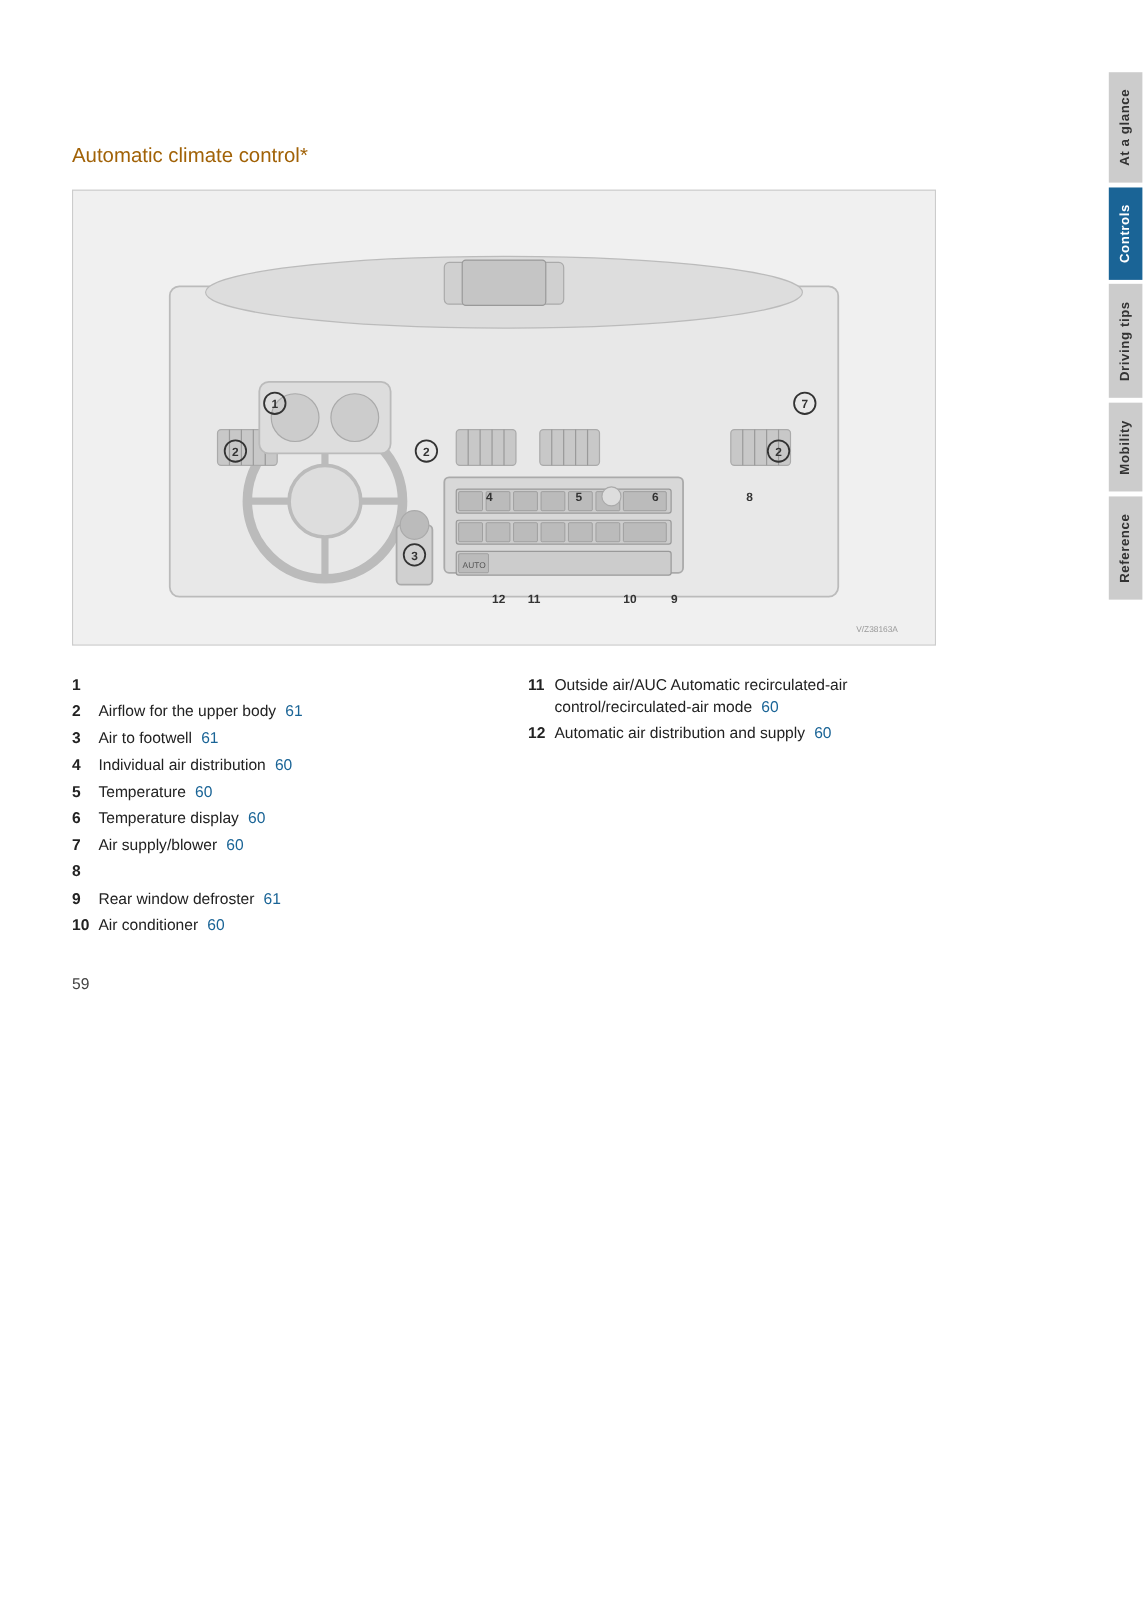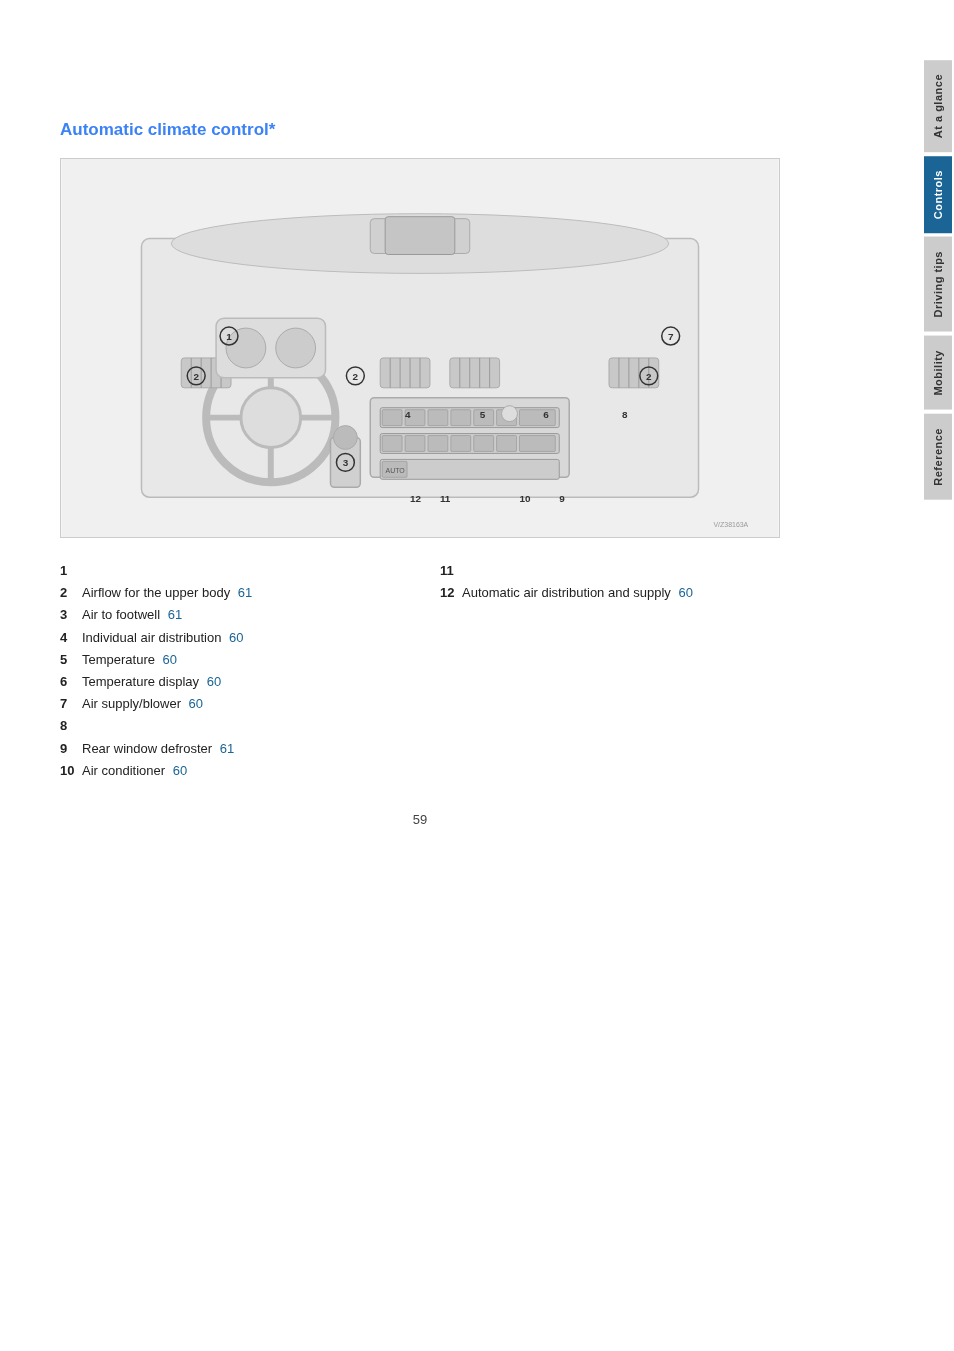--- a/index.html
+++ b/index.html
@@ -68,9 +68,9 @@
 
     
     .section-title {
-      color: #3b82f6;
+      color: #a16207;
       font-size: 17px;
-      font-weight: bold;
+      font-weight: normal;
       margin-bottom: 18px;
       margin-top: 80px;
     }

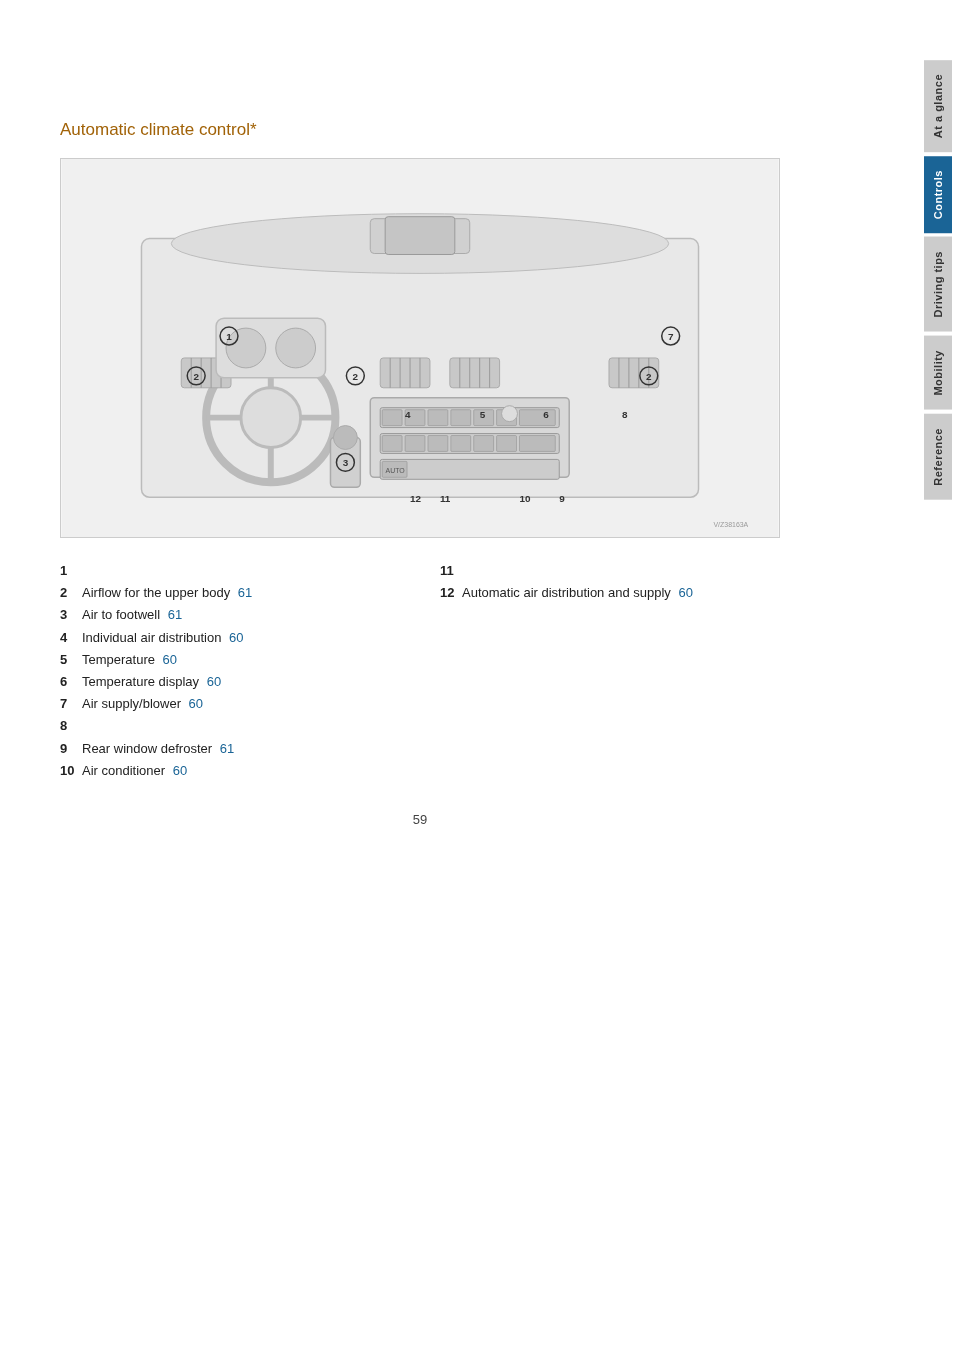--- a/index.html
+++ b/index.html
@@ -314,6 +314,7 @@
 
         <div class="item-row">
           <span class="item-number"><b>11</b></span>
+          <span class="item-text">Outside air/AUC Automatic recirculated-air control/recirculated-air mode <span class="item-link">60</span></span>
         </div>
 
         <div class="item-row">

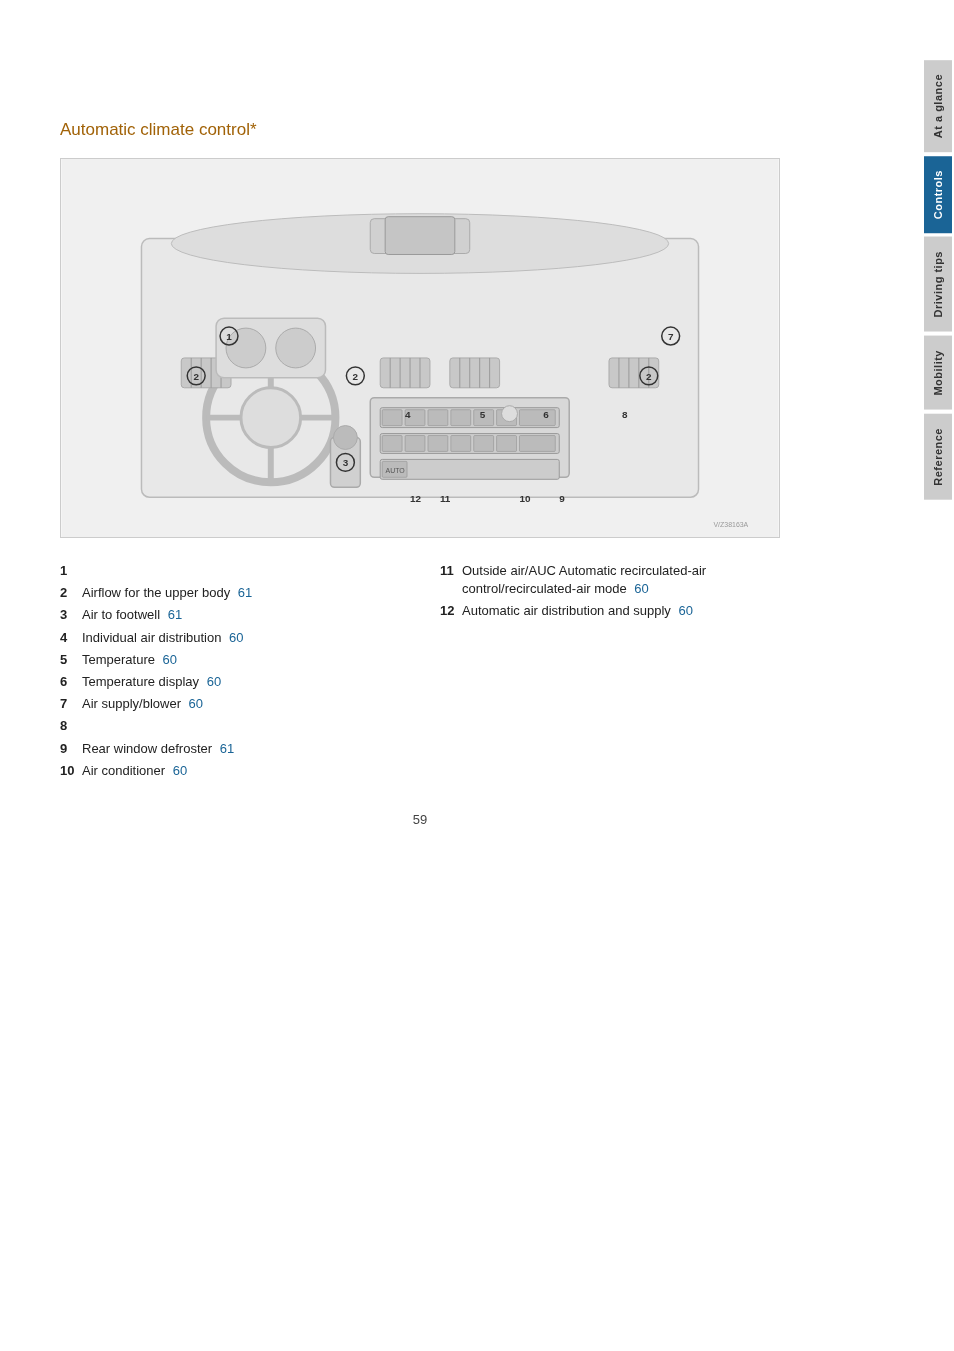--- a/index.html
+++ b/index.html
@@ -126,7 +126,7 @@
 
     
     .page-number {
-      text-align: center;
+      text-align: left;
       margin-top: 30px;
       font-size: 13px;
       color: #444;

